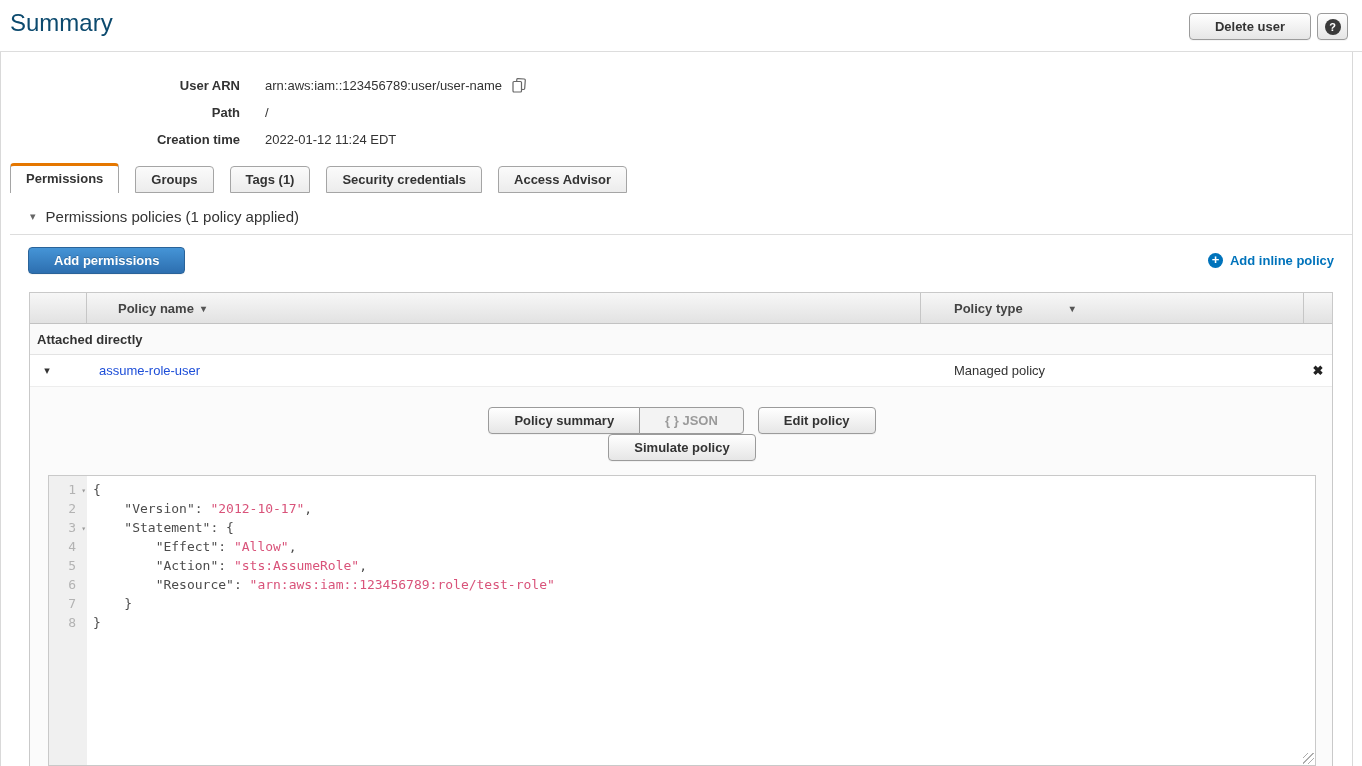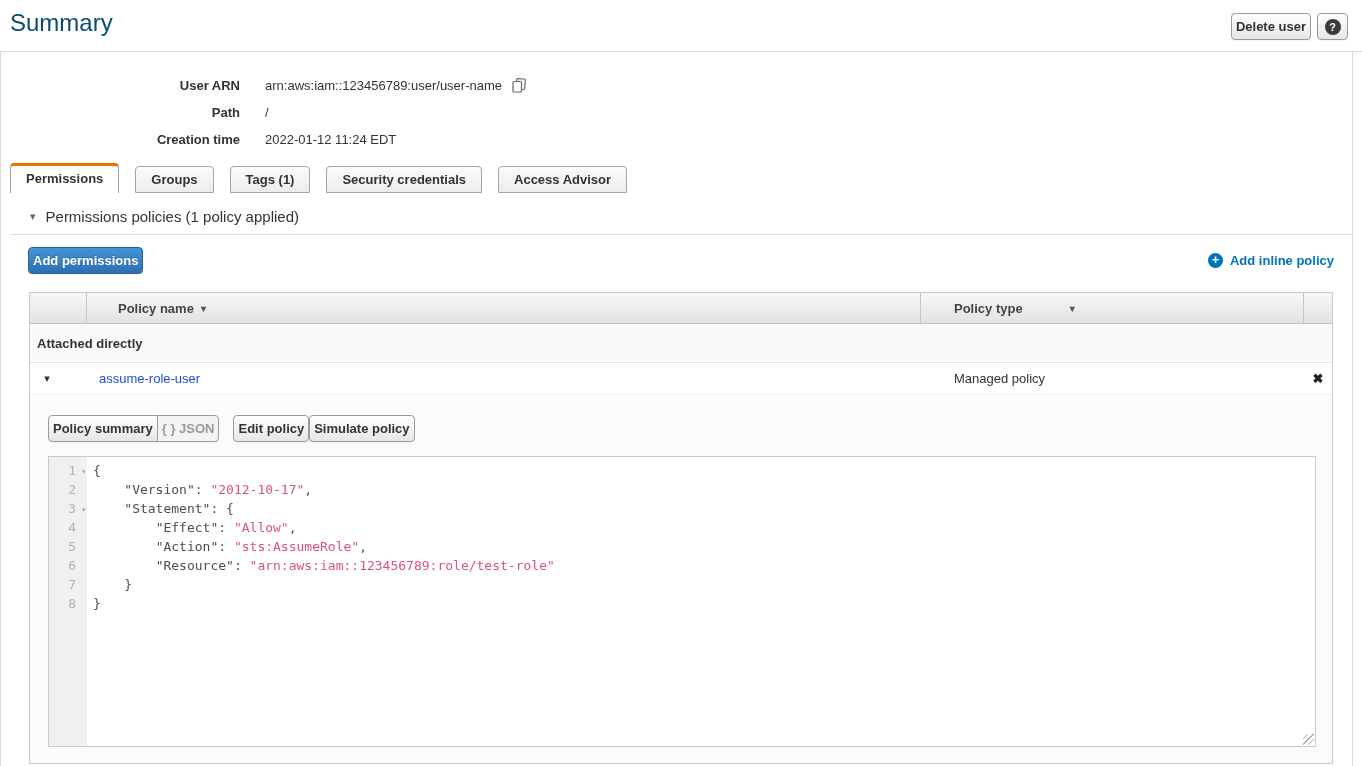--- a/index.html
+++ b/index.html
@@ -19,7 +19,7 @@
   .header-actions { display: flex; gap: 6px; margin-top: 4px; }
   .btn {
     display: inline-flex; align-items: center; justify-content: center;
-    height: 27px; padding: 0 4px;
+    height: 27px; padding: 0 25px;
     font-family: "Liberation Sans", sans-serif; font-size: 13px; font-weight: bold; color: #333;
     background: linear-gradient(#ffffff, #e6e6e6);
     border: 1px solid #9b9b9b; border-radius: 4px; cursor: pointer;

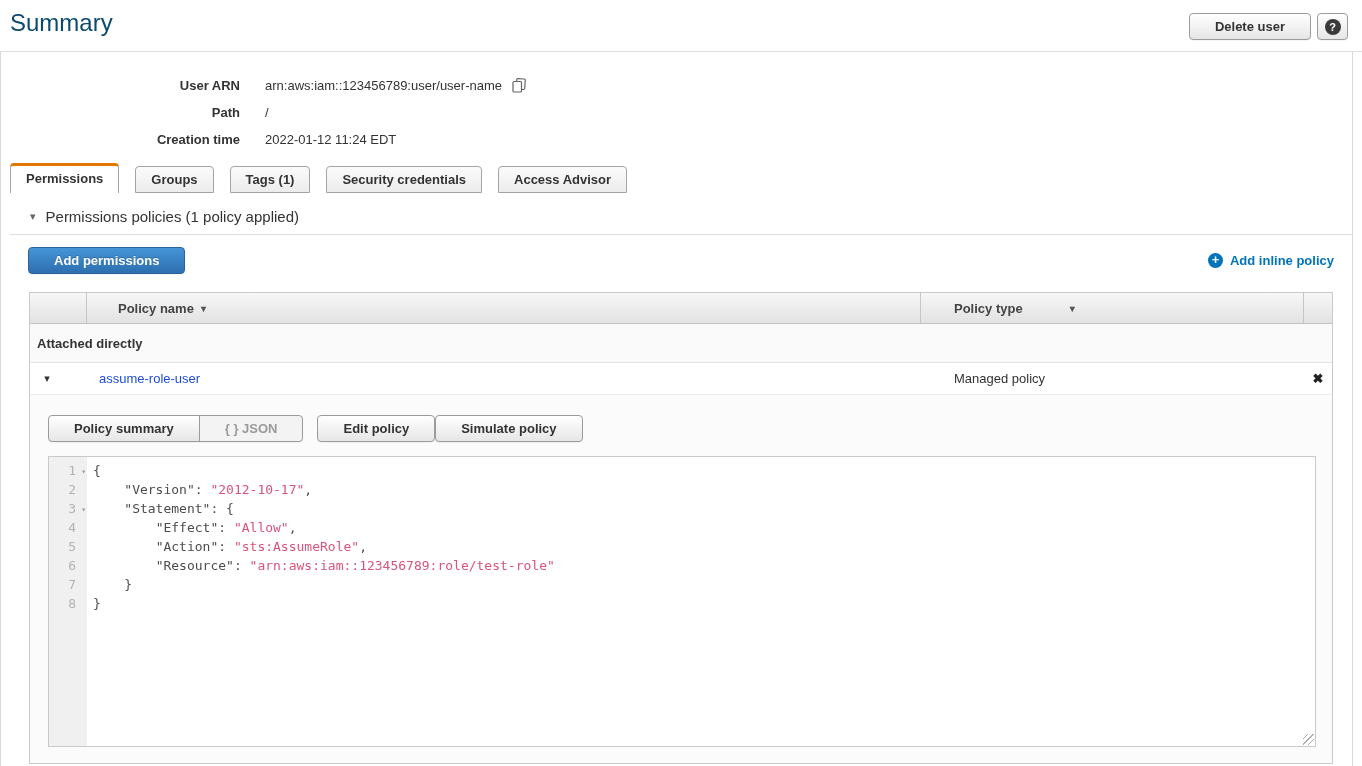--- a/index.html
+++ b/index.html
@@ -90,7 +90,7 @@
   .tbl-header .c1, .tbl-header .c2, .tbl-header .c3 { border-right: 1px solid #c6c6c6; margin-left: 23px; }
   .sort-caret { font-size: 10px; color: #555; margin-left: 7px; }
   .group-row {
-    height: 39px; display: flex; align-items: center; padding-left: 7px;
+    height: 31px; display: flex; align-items: center; padding-left: 7px;
     background: #fafafa; border-bottom: 1px solid #e3e3e3; font-weight: bold;
   }
   .policy-row { height: 32px; display: flex; align-items: center; background: #fff; border-bottom: 1px solid #ededed; }

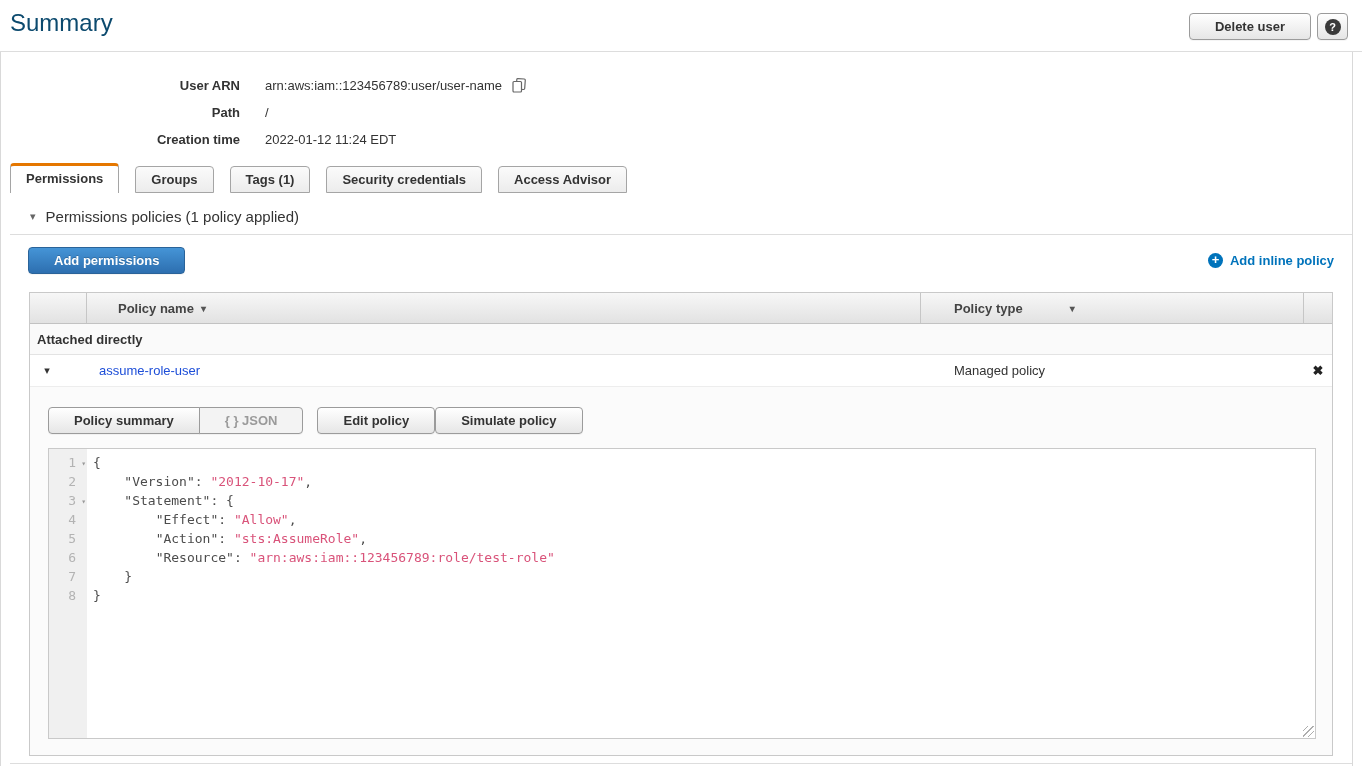--- a/index.html
+++ b/index.html
@@ -102,7 +102,7 @@
   .detach-x { font-size: 13px; color: #222; cursor: pointer; font-weight: bold; }
   
   .expanded-panel { background: #fbfbfb; padding: 20px 16px 16px 18px; }
-  .panel-actions { display: flex; justify-content: flex-start; align-items: center; }
+  .panel-actions { display: flex; justify-content: space-between; align-items: center; flex-direction: column; }
   .panel-actions-left { display: flex; align-items: center; }
   .btn-group { display: inline-flex; }
   .btn-group .btn:first-child { border-radius: 4px 0 0 4px; }

